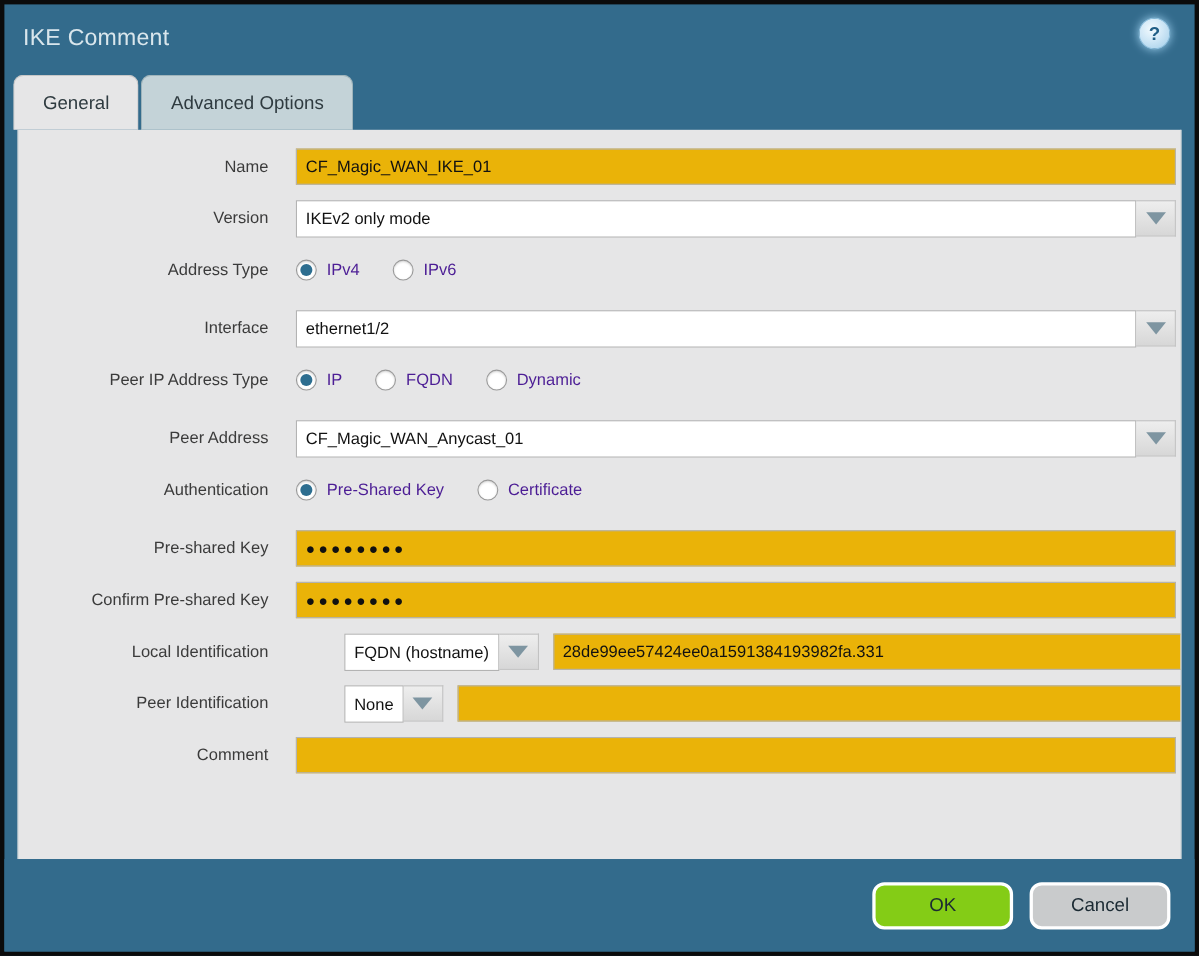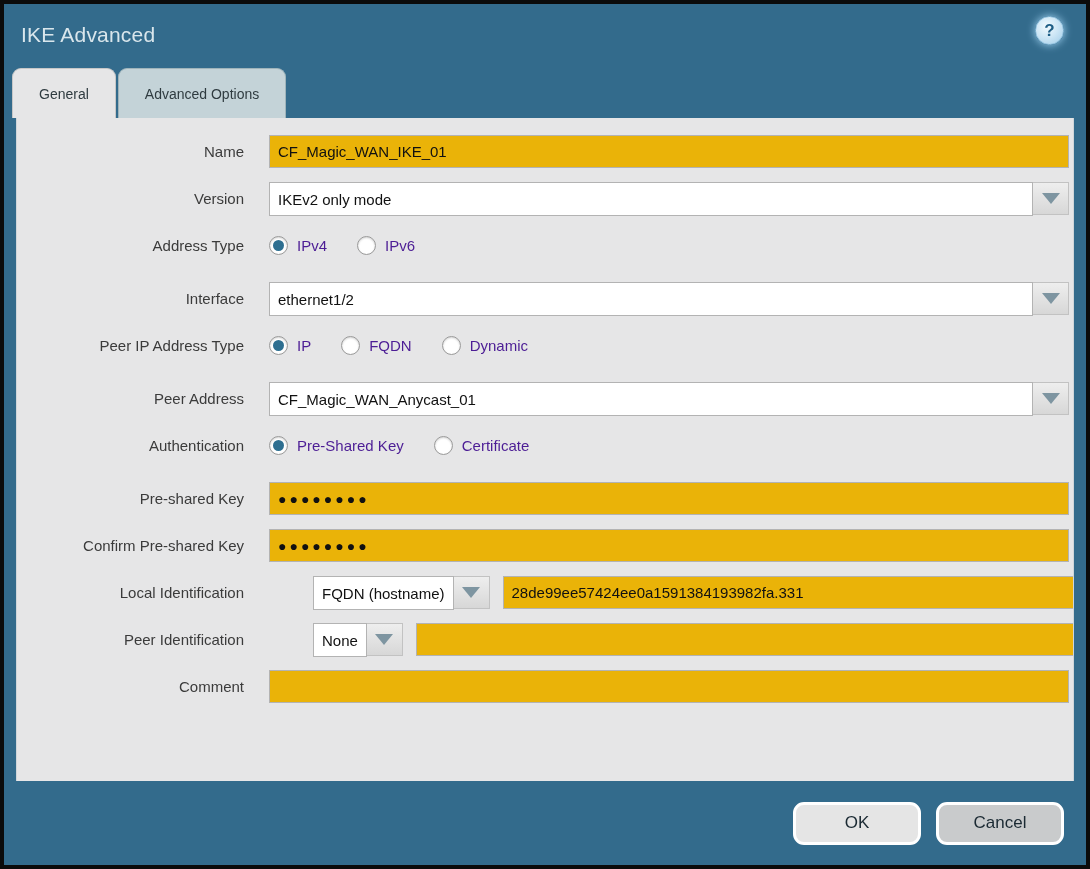--- a/index.html
+++ b/index.html
@@ -80,7 +80,7 @@
 <div class="dialog">
 
   <div class="titlebar">
-    <span class="title">IKE Advanced</span>
+    <span class="title">IKE Comment</span>
     <span class="help">?</span>
   </div>
 

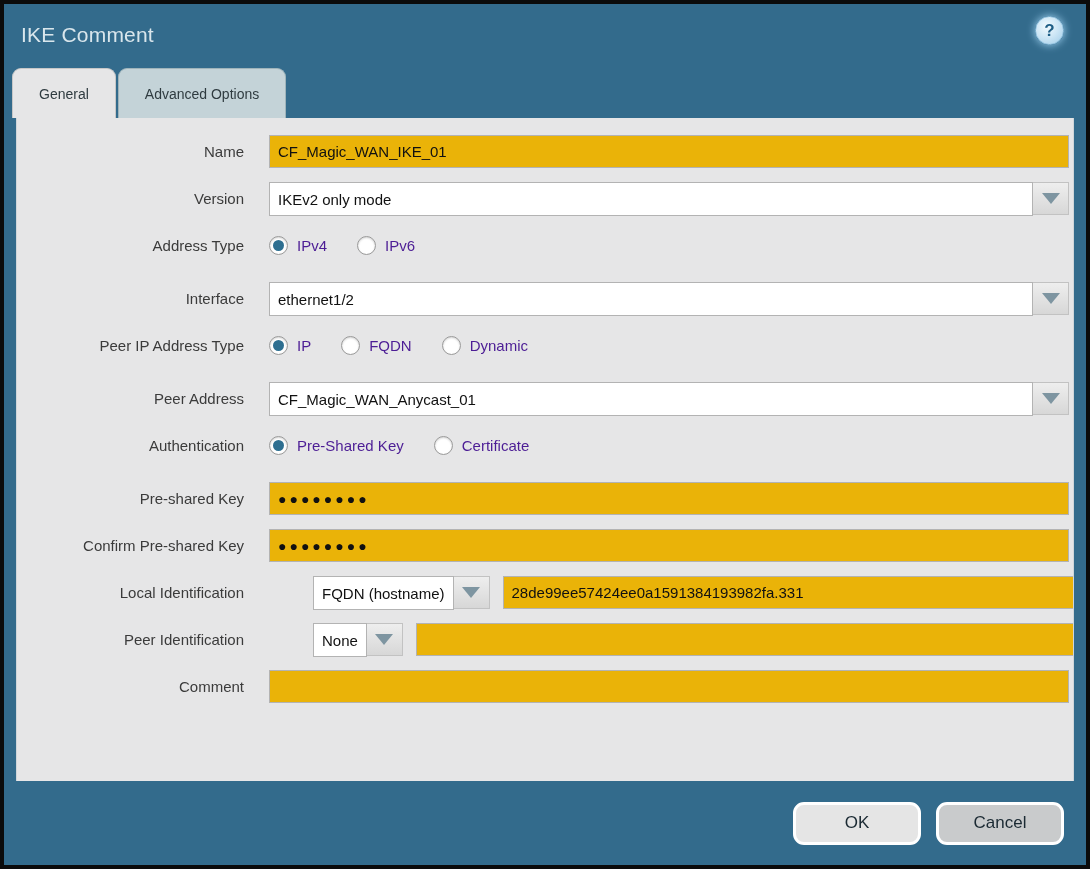--- a/index.html
+++ b/index.html
@@ -22,7 +22,7 @@
   .tabs{height:56px;flex:0 0 auto;display:flex;align-items:flex-end;padding-left:8px;}
   .tab{
     height:50px;box-sizing:border-box;display:flex;align-items:center;justify-content:center;
-    padding:0 26px;font-size:14px;color:#2f3b40;border-radius:9px 9px 0 0;
+    padding:0 26px;font-size:17px;color:#2f3b40;border-radius:9px 9px 0 0;
     background:#c4d3d8;margin-right:2px;cursor:pointer;border:1px solid #9fb4bb;border-bottom:none;
   }
   .tab.active{background:#e6e6e7;border-color:#c7c7c7;position:relative;z-index:2;}

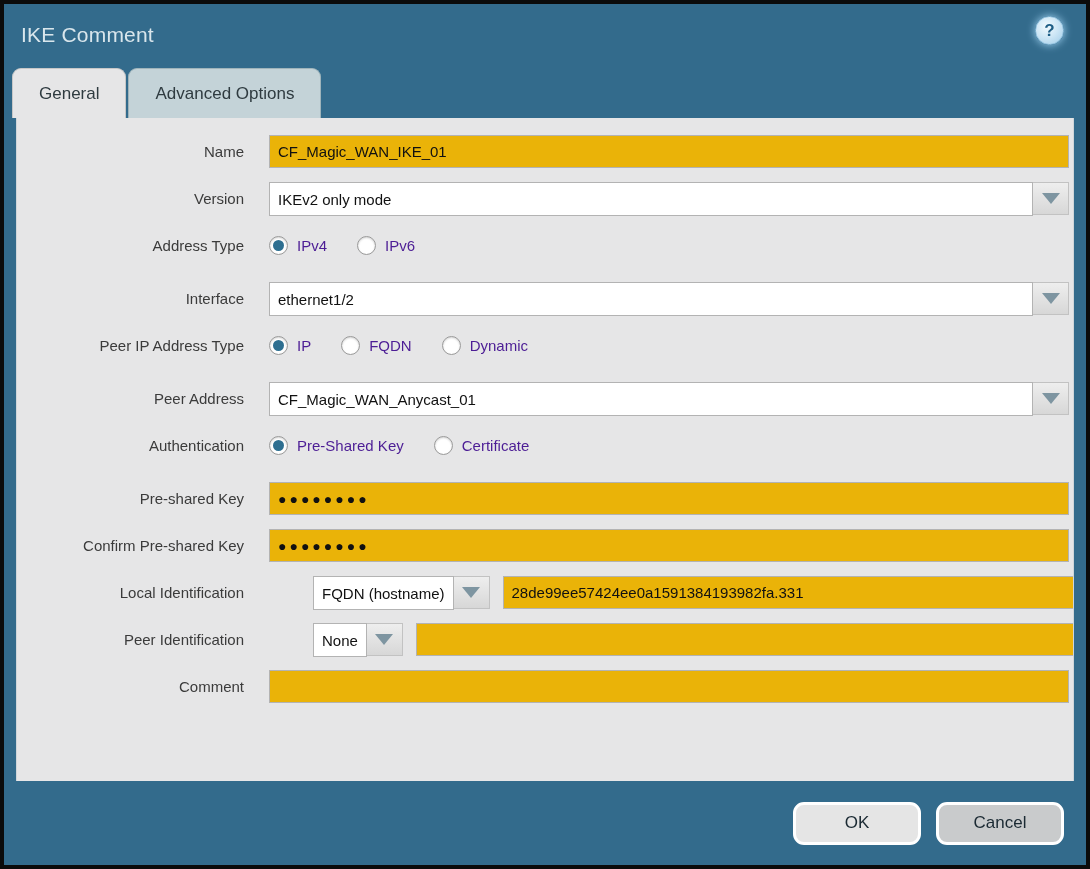--- a/index.html
+++ b/index.html
@@ -71,7 +71,7 @@
     width:128px;height:43px;box-sizing:border-box;border:3px solid #fff;border-radius:11px;
     font-family:"Liberation Sans",sans-serif;font-size:17px;color:#1b2a33;cursor:pointer;
   }
-  .btn.ok{background:#e5e5e5;}
+  .btn.ok{background:#84cc16;}
   .btn.cancel{background:#c9cbcc;}
 </style>
 </head>

